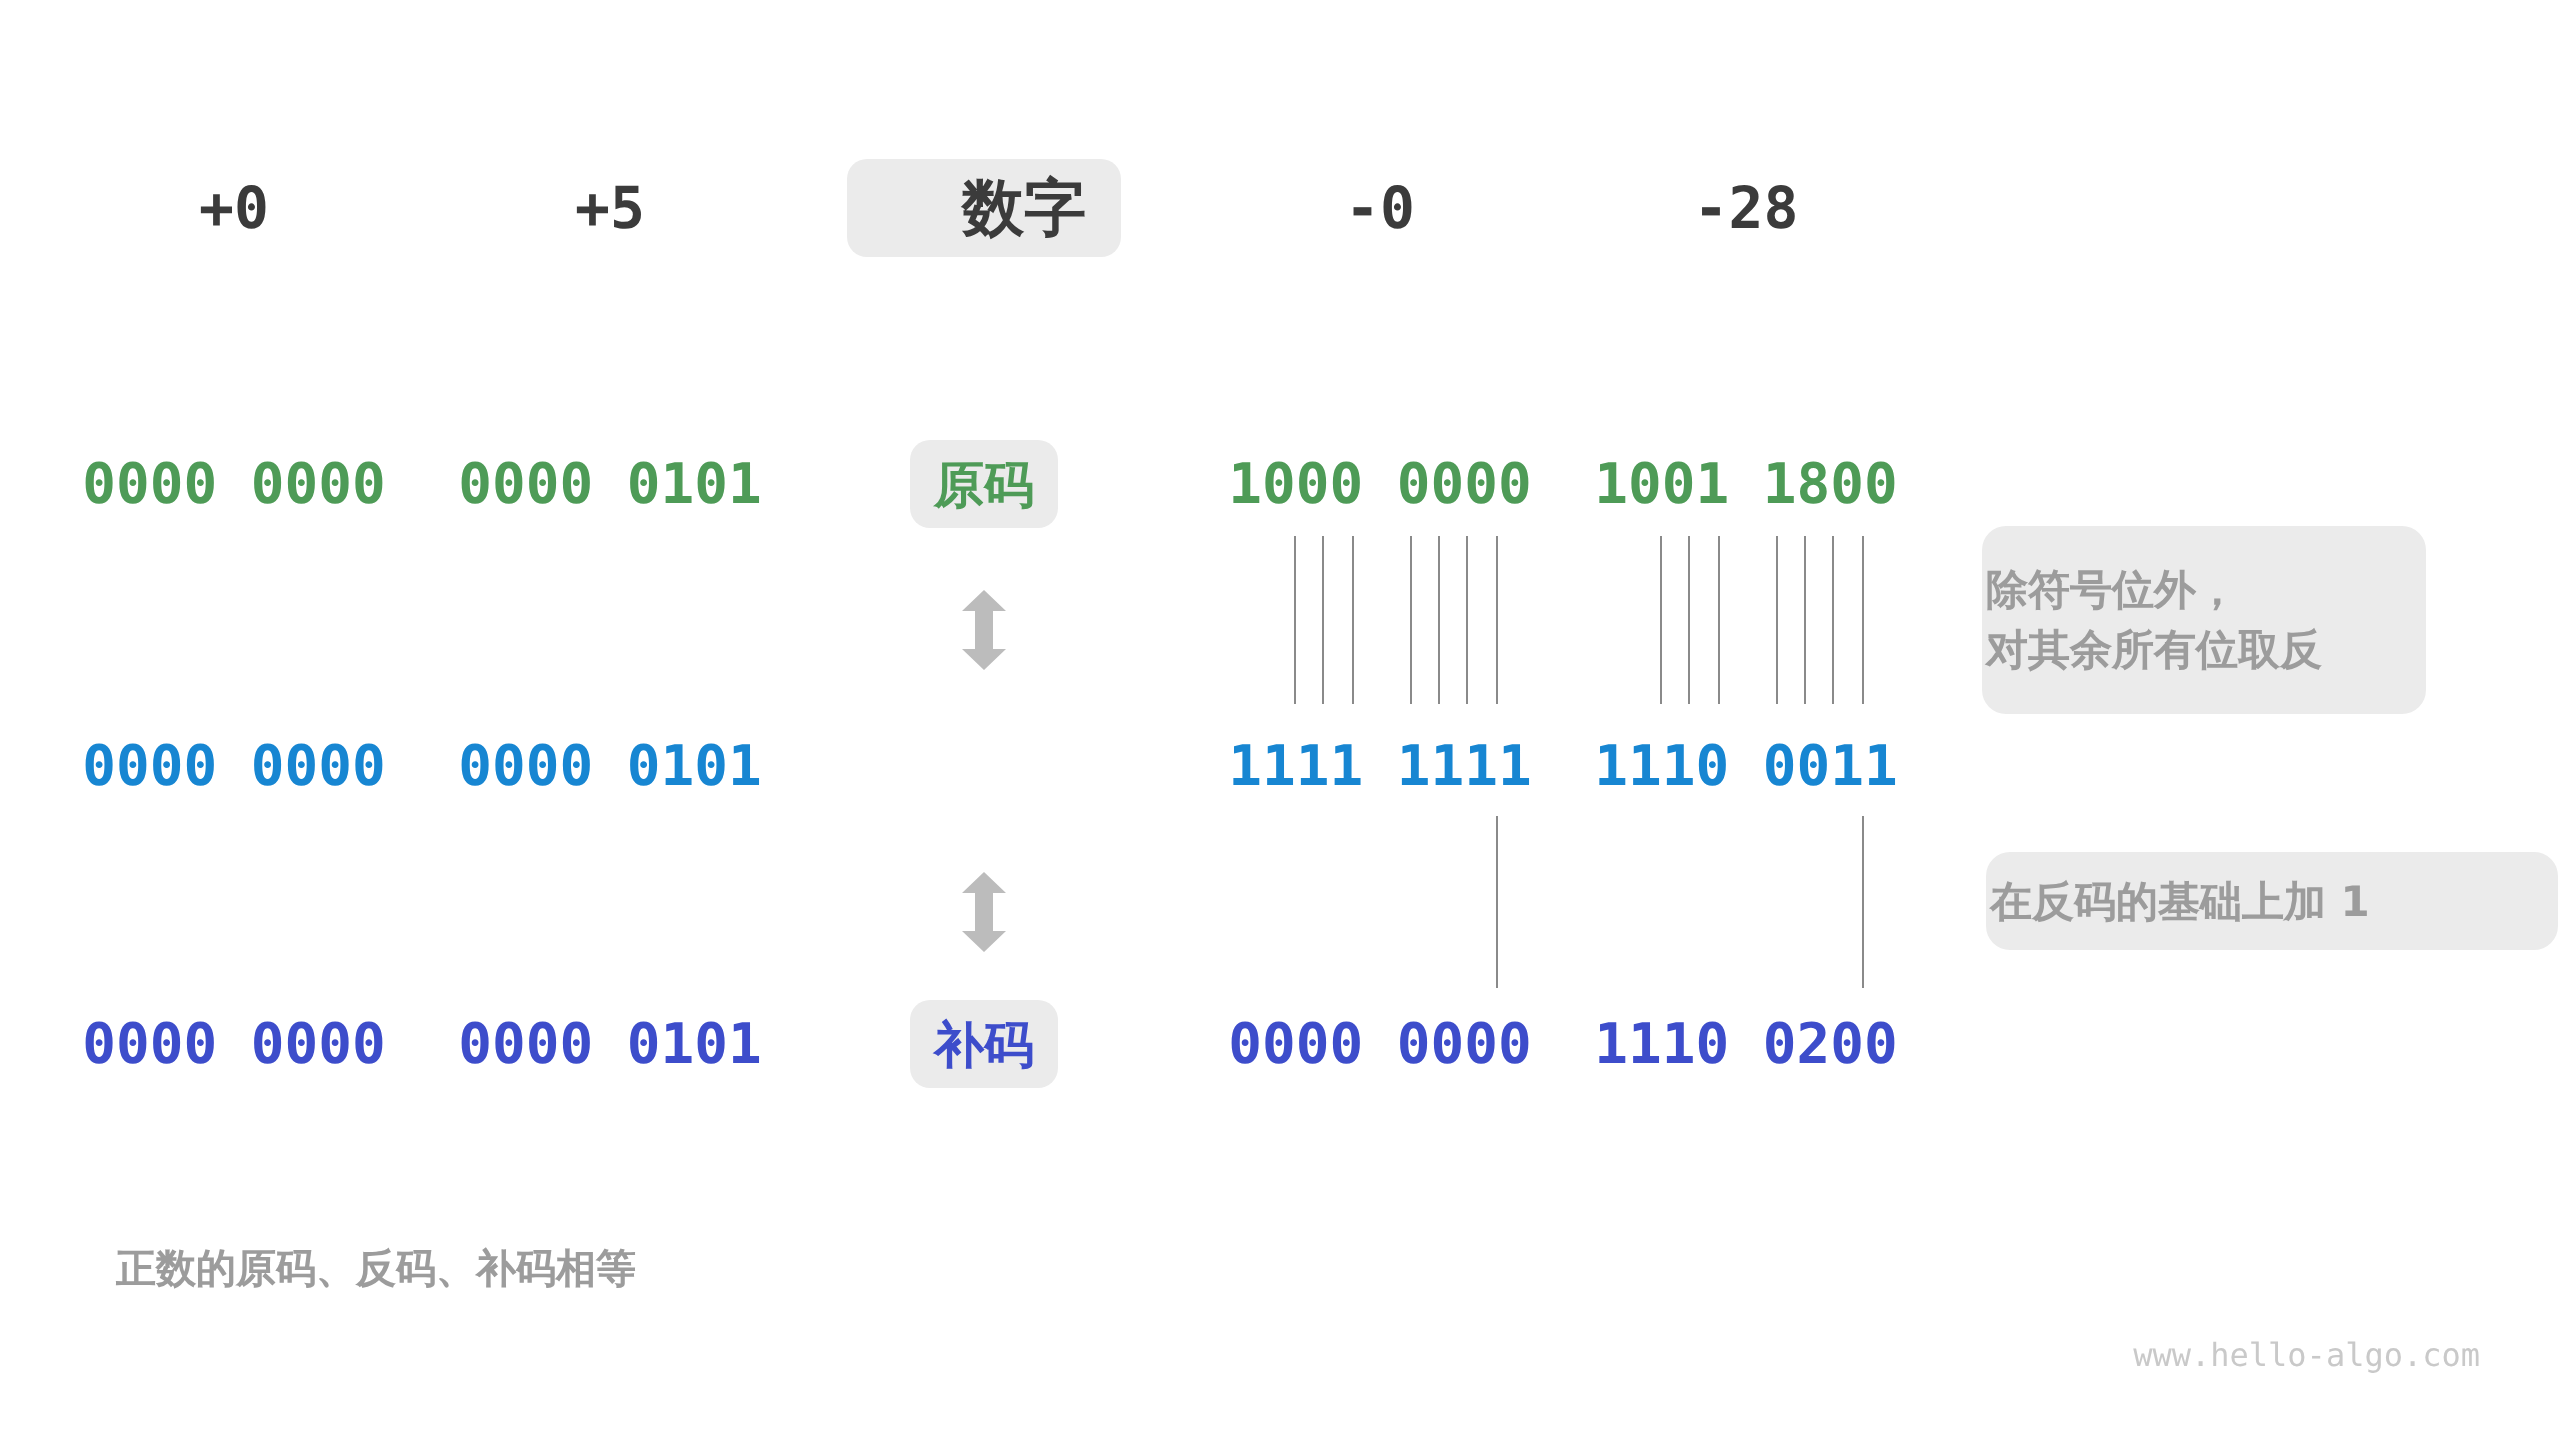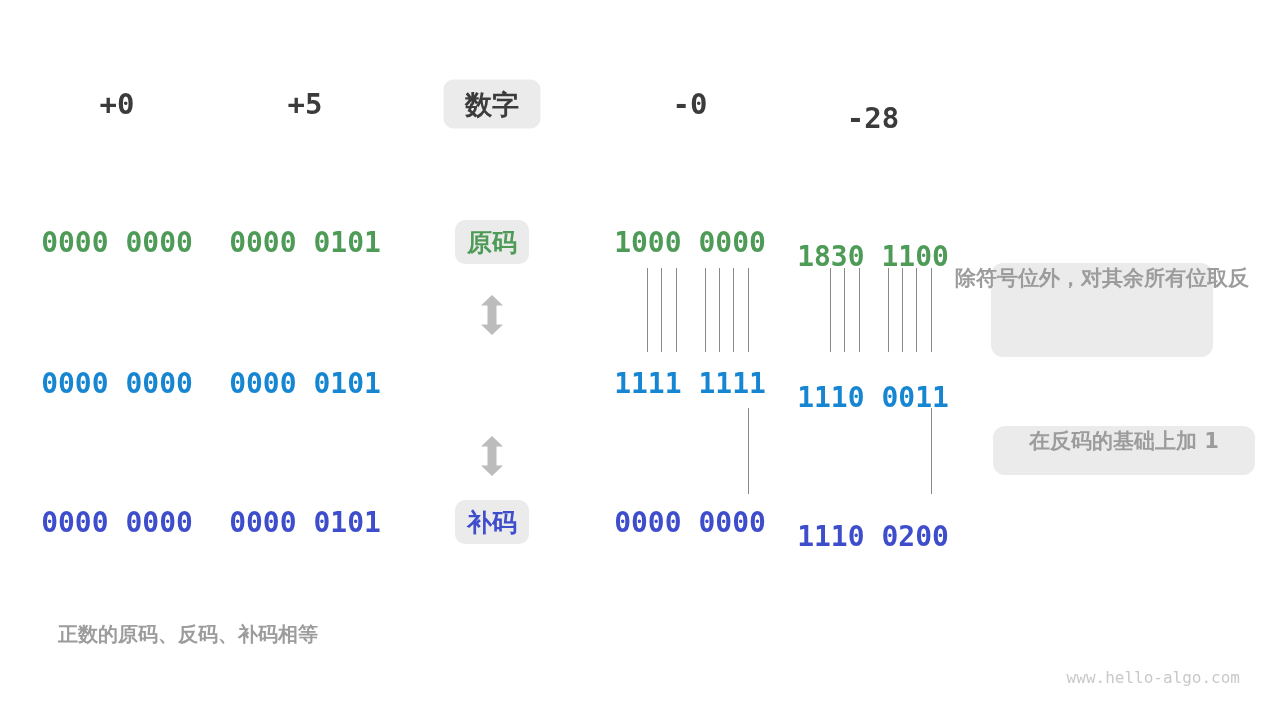--- a/index.html
+++ b/index.html
@@ -56,7 +56,7 @@
     justify-content: center;
     font-weight: bold;
   }
-  .header-chip { width: 97px; height: 49px; font-size: 27px; }
+  .header-chip { width: 97px; height: 49px; font-size: 31px; padding-left: 40px; }
   .row-chip    { width: 74px; height: 44px; font-size: 25px; }
 
   .arrow {

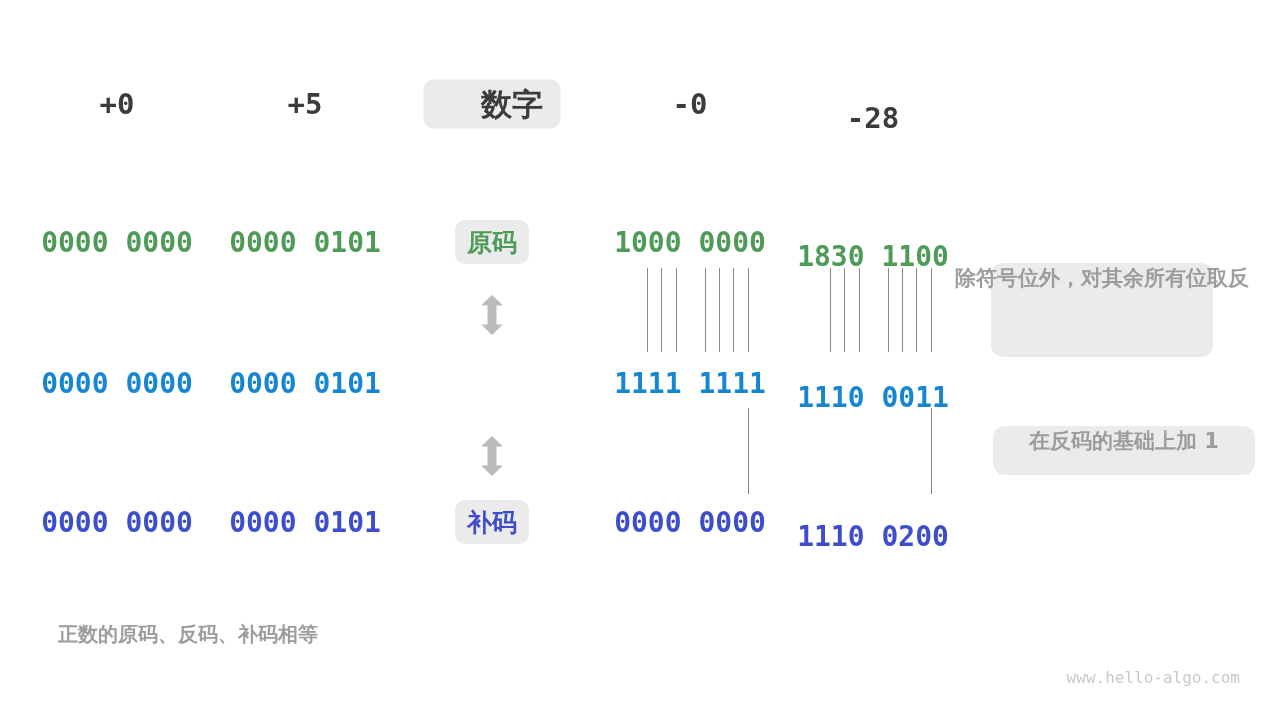--- a/index.html
+++ b/index.html
@@ -16,7 +16,7 @@
   .cx-0 { left: 117px; }
   .cx-1 { left: 305px; }
   .cx-2 { left: 690px; }
-  .cx-3 { left: 873px; margin-top: 14px; }
+  .cx-3 { left: 873px; }
   .cx-c { left: 492px; }
   .ry-h { top: 104px; }
   .ry-0 { top: 242px; }

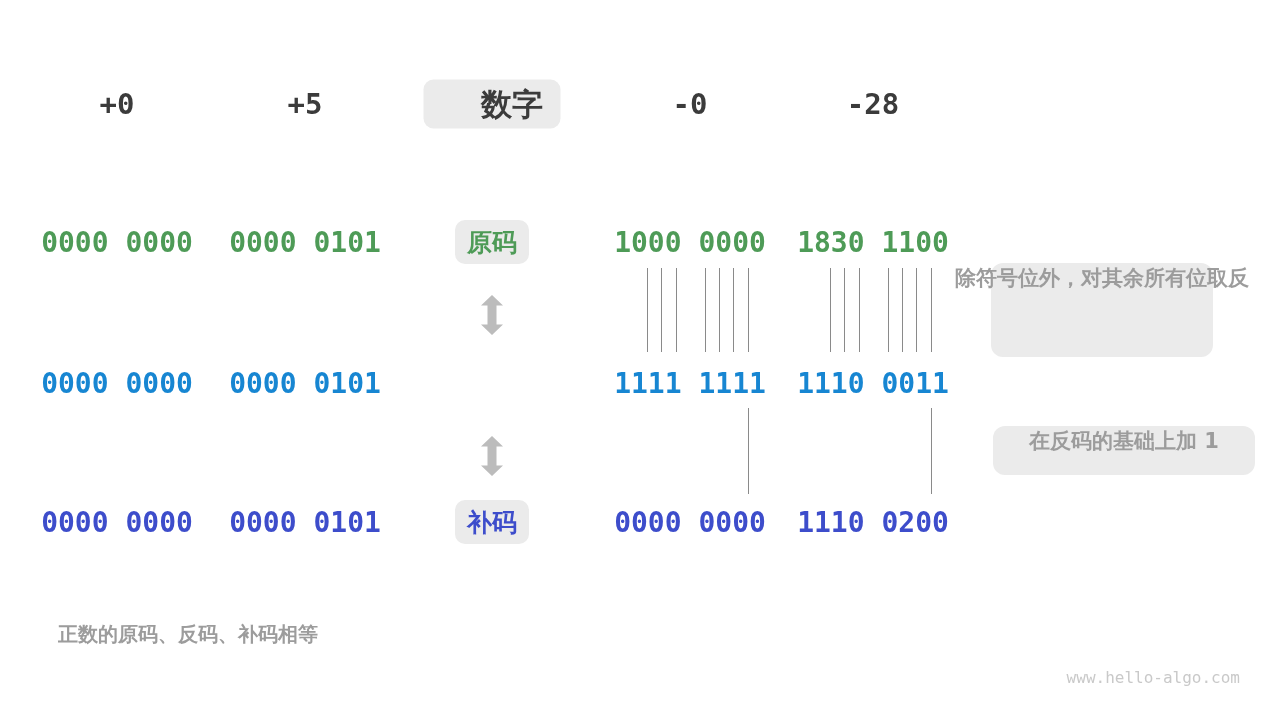--- a/index.html
+++ b/index.html
@@ -122,7 +122,7 @@
   <span class="bin c-green cx-0 ry-0">0000 0000</span>
   <span class="bin c-green cx-1 ry-0">0000 0101</span>
   <span class="bin c-green cx-2 ry-0">1000 0000</span>
-  <span class="bin c-green cx-3 ry-0">1830 1100</span>
+  <span class="bin c-green cx-3 ry-0">1001 1800</span>
   <div class="chip row-chip c-green cx-c ry-0">原码</div>
 
   <span class="bin c-blue cx-0 ry-1">0000 0000</span>

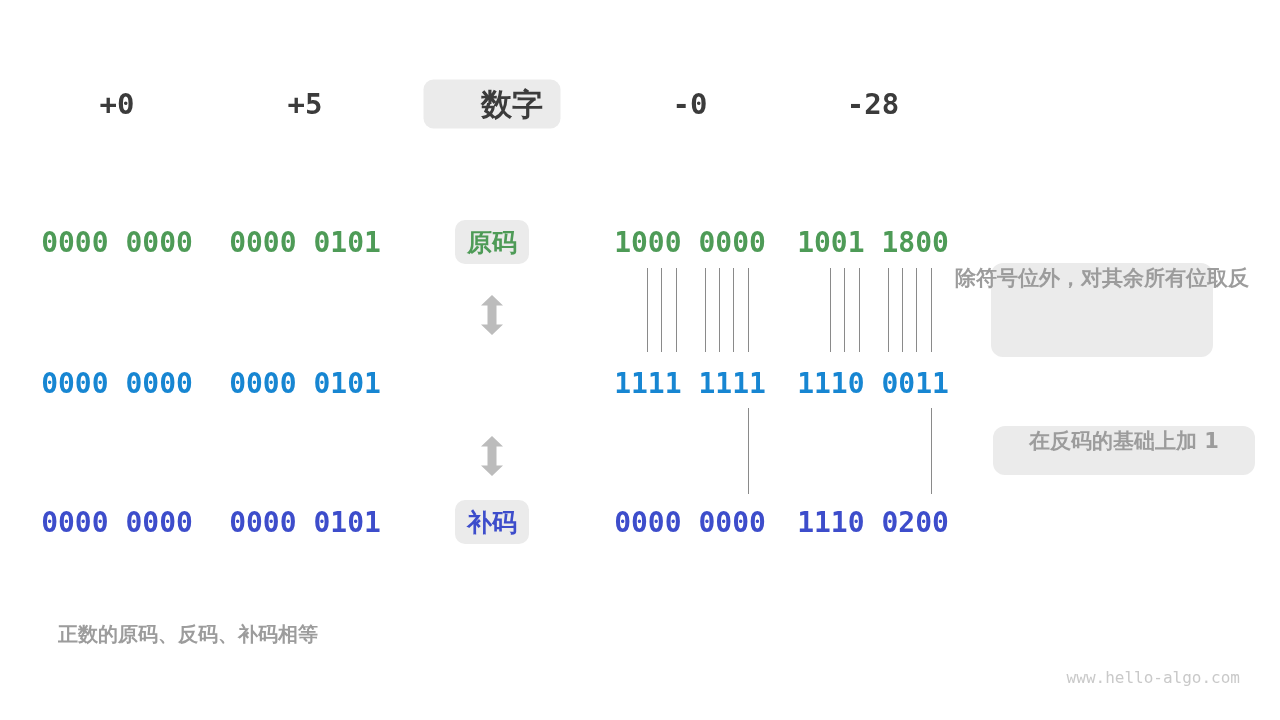--- a/index.html
+++ b/index.html
@@ -79,6 +79,7 @@
     font-size: 21px;
     line-height: 30px;
     display: flex;
+    flex-direction: column;
     justify-content: center;
     padding: 0 2px;
     box-sizing: border-box;

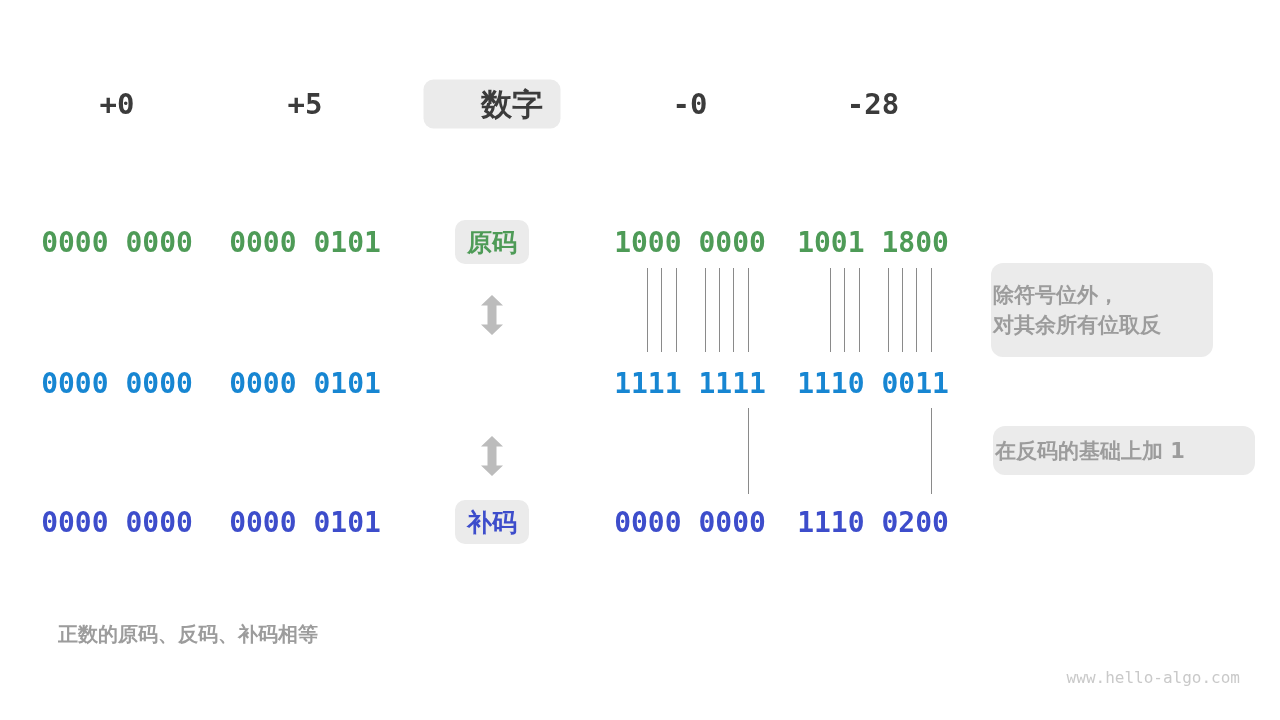--- a/index.html
+++ b/index.html
@@ -86,7 +86,7 @@
     white-space: pre;
   }
   .note-0 { left: 991px; top: 263px; width: 222px; height: 94px; }
-  .note-1 { left: 993px; top: 426px; width: 262px; height: 49px; }
+  .note-1 { left: 993px; top: 426px; width: 286px; height: 49px; }
 
   .caption {
     position: absolute;

